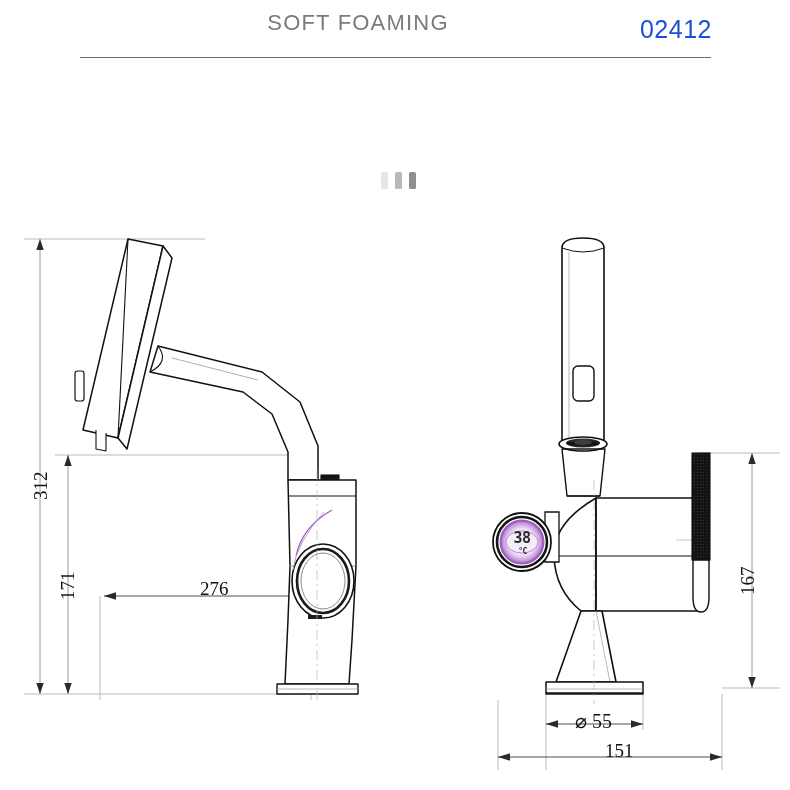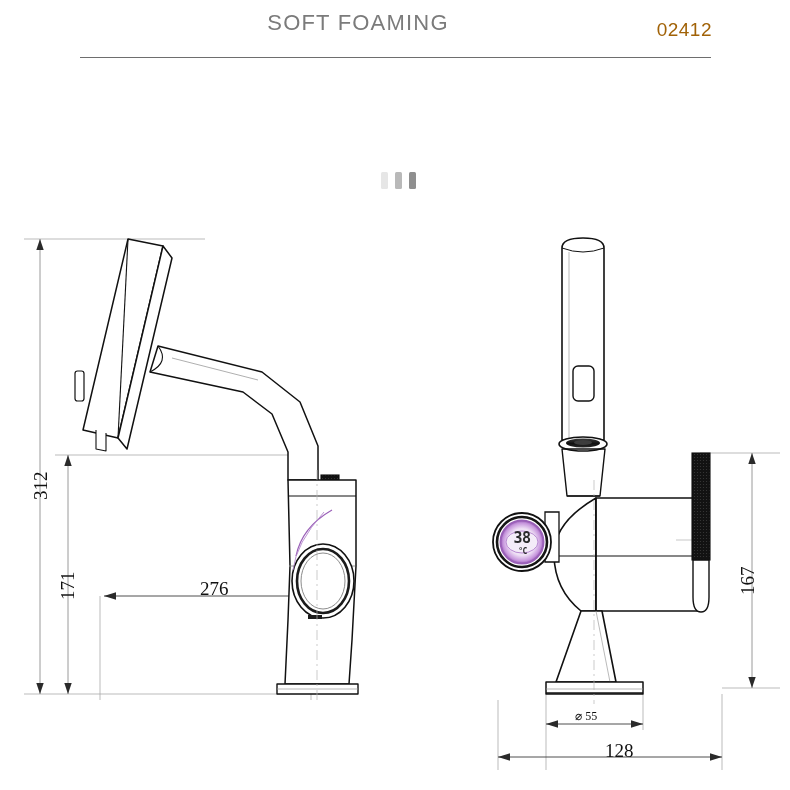--- a/index.html
+++ b/index.html
@@ -41,9 +41,9 @@
     position: absolute;
     right: 78px;
     top: 14px;
-    font-size: 19px;
+    font-size: 25px;
     letter-spacing: 0.5px;
-    color: #a16207;
+    color: #1d4ed8;
     font-family: "Liberation Sans", sans-serif;
     height: 25px;
     overflow: hidden;

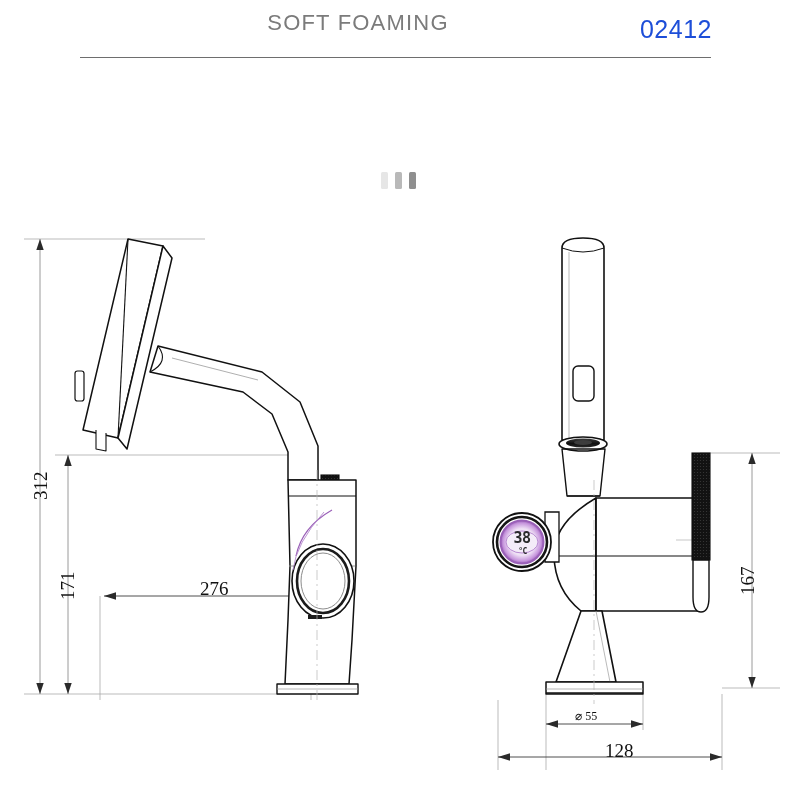--- a/index.html
+++ b/index.html
@@ -98,7 +98,7 @@
   .dim-171 { left: 57px;  top: 600px; }
   .dim-152 { left: 200px; top: 578px; }
   .dim-167 { left: 737px; top: 595px; }
-  .dim-55  { left: 575px; top: 709px; font-size: 12px; }
+  .dim-55  { left: 575px; top: 709px; font-size: 20px; }
   .dim-151 { left: 605px; top: 740px; }
   .dia-sym { font-family: "Liberation Serif", serif; }
 

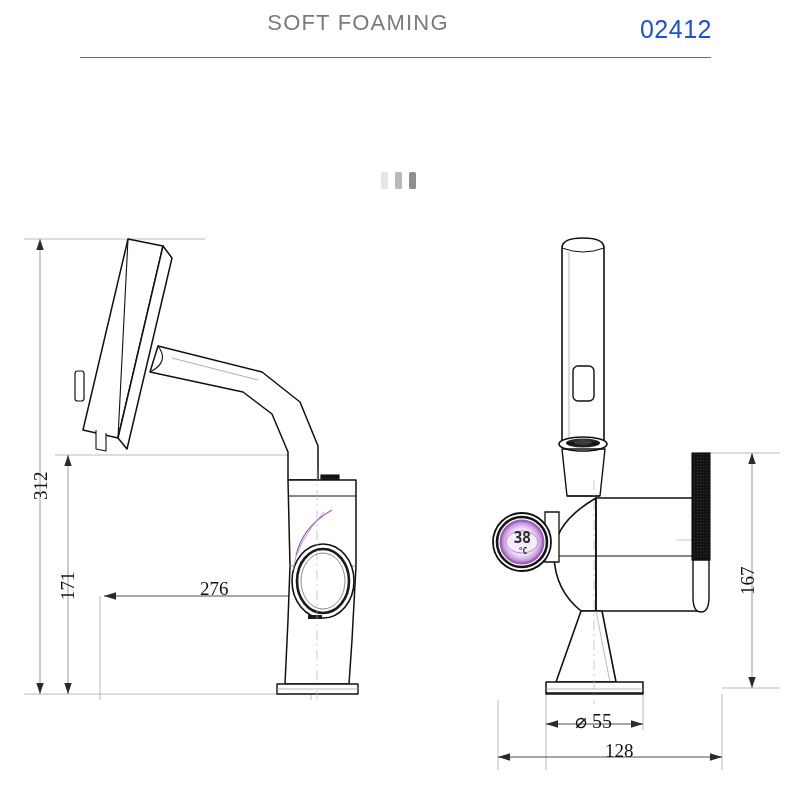--- a/index.html
+++ b/index.html
@@ -402,7 +402,7 @@
     <span>55</span>
   </div>
 
-  <div class="dim dim-151">128</div>
+  <div class="dim dim-151">151</div>
 
 </div>
 

